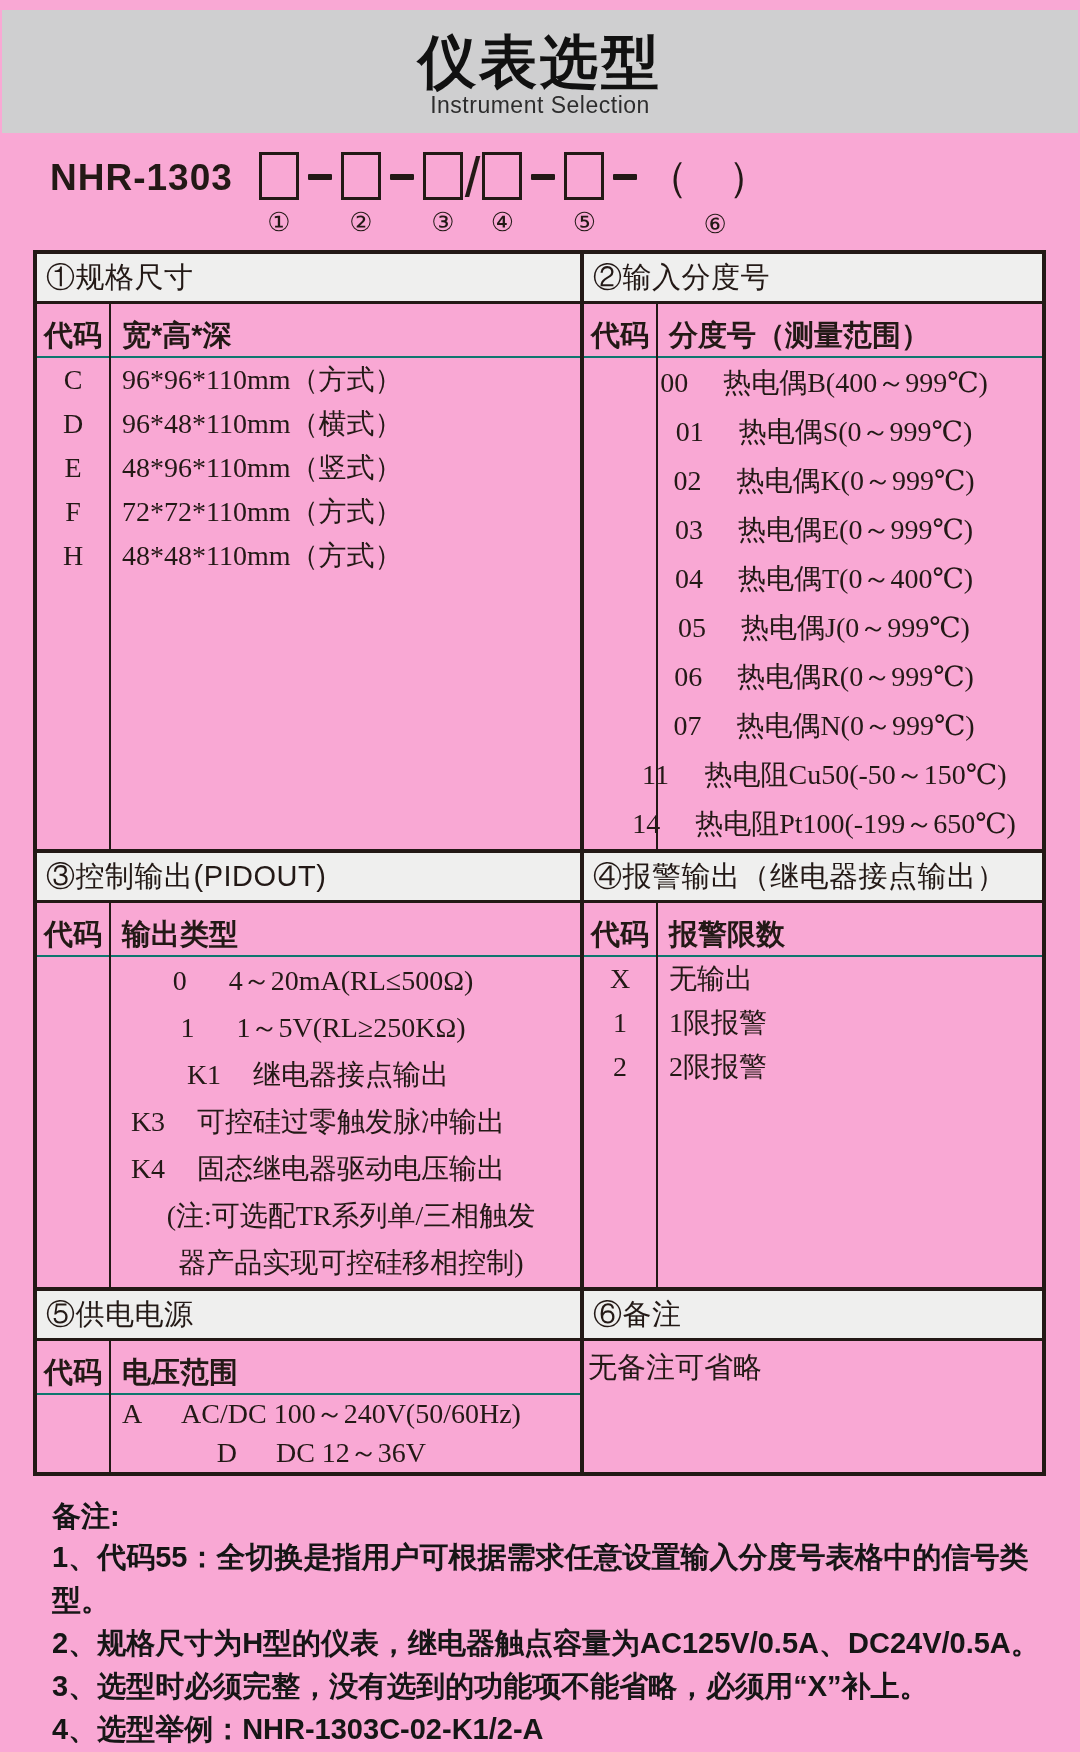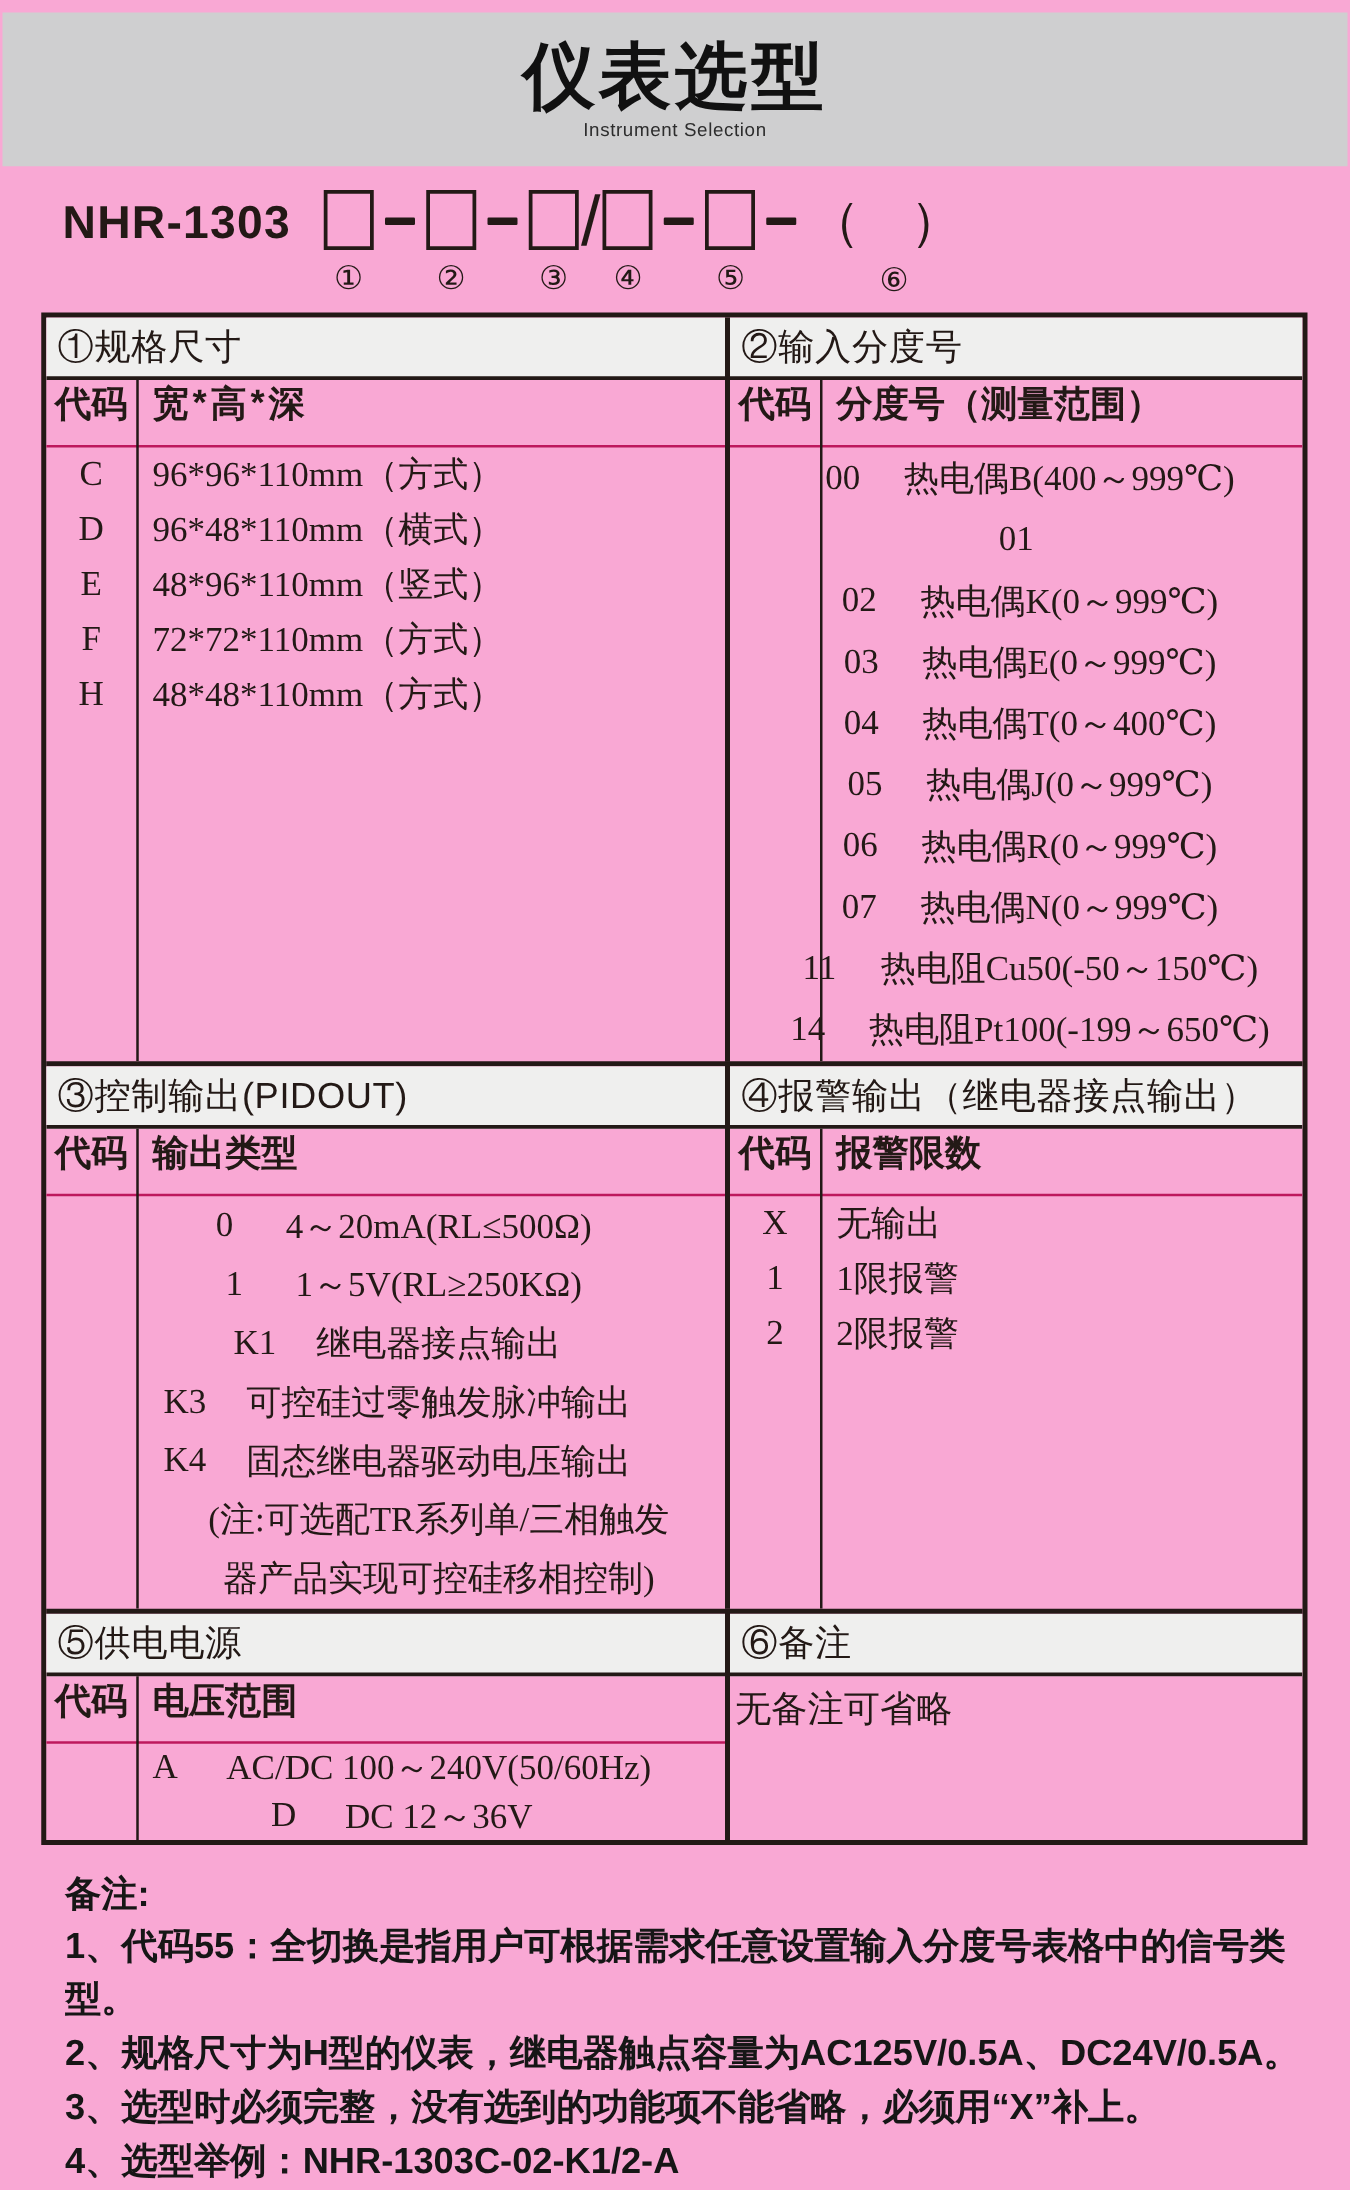--- a/index.html
+++ b/index.html
@@ -9,7 +9,7 @@
   
   .banner{position:absolute;left:2px;top:10px;width:1076px;height:123px;background:#cfcfd0;text-align:center;}
   .banner-title{margin-top:22px;font-size:58px;line-height:60px;font-weight:bold;letter-spacing:3px;color:#111;}
-  .banner-sub{font-size:15px;line-height:26px;color:#2d2d2d;letter-spacing:0.5px;}
+  .banner-sub{font-size:23px;line-height:26px;color:#2d2d2d;letter-spacing:0.5px;}
 
   
   .model-row{position:absolute;left:50px;top:152px;display:flex;align-items:flex-start;}

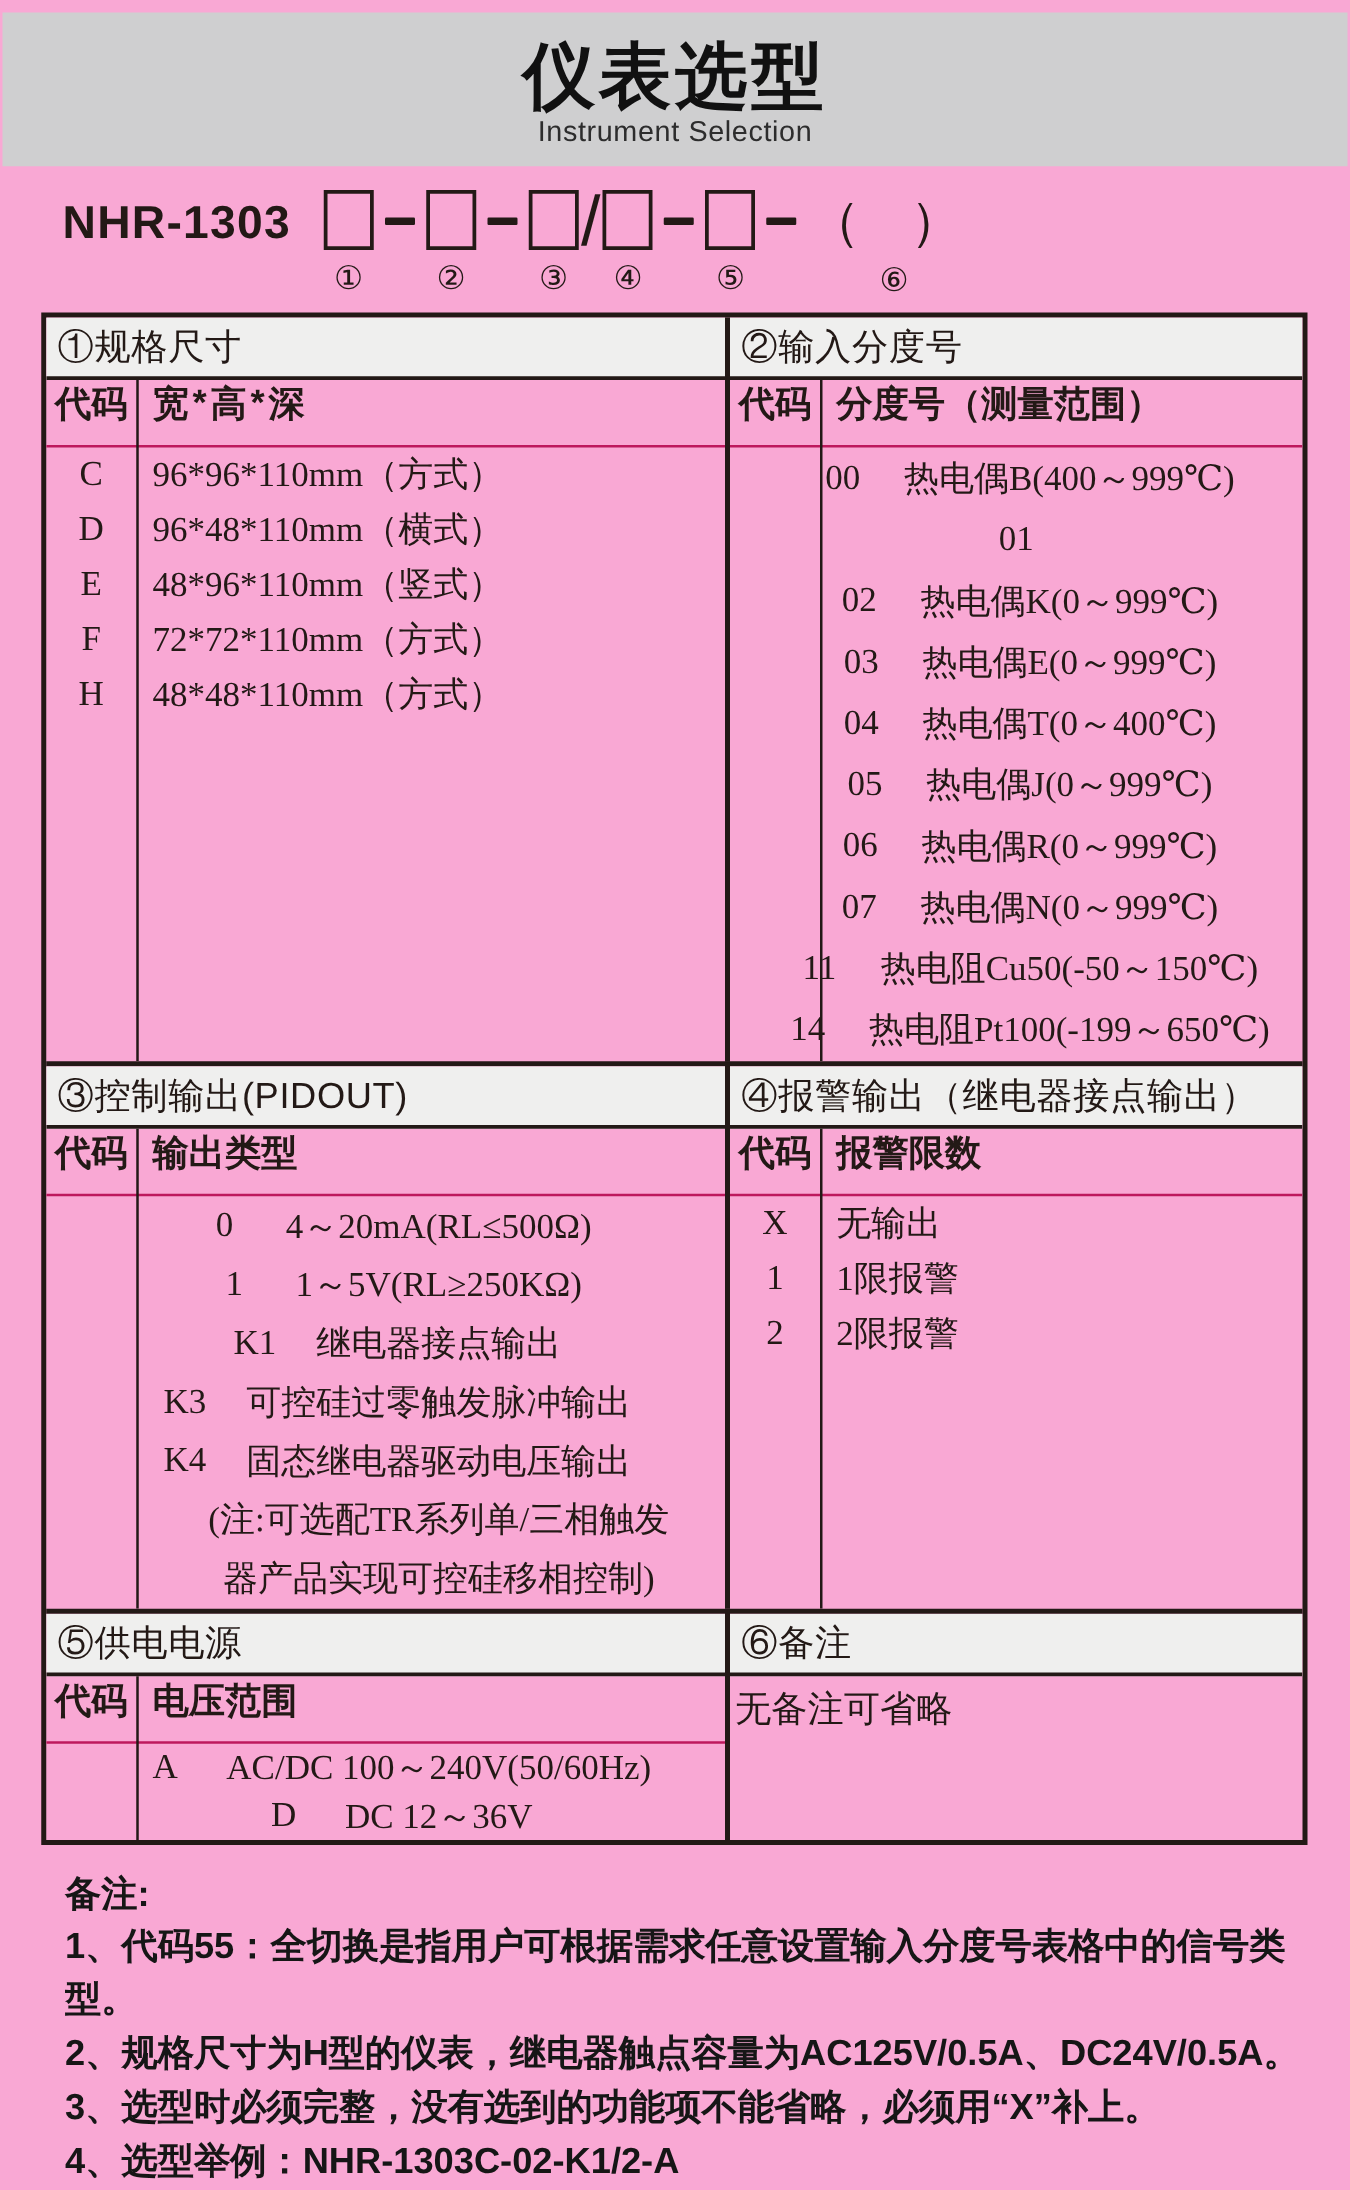--- a/index.html
+++ b/index.html
@@ -34,8 +34,8 @@
             font-family:"Liberation Sans",sans-serif;}
   .sec-body{position:relative;display:flex;flex-direction:column;height:calc(100% - 50px);}
   .sec-body.with-div::before{content:"";position:absolute;left:72px;top:0;bottom:0;width:2px;background:#231916;}
-  .sub-head{display:flex;align-items:flex-start;height:52px;border-bottom:2px solid #be185d;flex:none;
-            font-weight:bold;font-size:29px;font-family:Liberation Mono, monospace;}
+  .sub-head{display:flex;align-items:flex-end;height:52px;border-bottom:2px solid #0f766e;flex:none;
+            font-weight:bold;font-size:29px;font-family:Liberation Sans, sans-serif;}
   .code-col{width:72px;flex:none;text-align:center;}
   .desc-col{padding-left:13px;}
   .row{display:flex;align-items:center;height:44px;flex:none;font-size:28px;

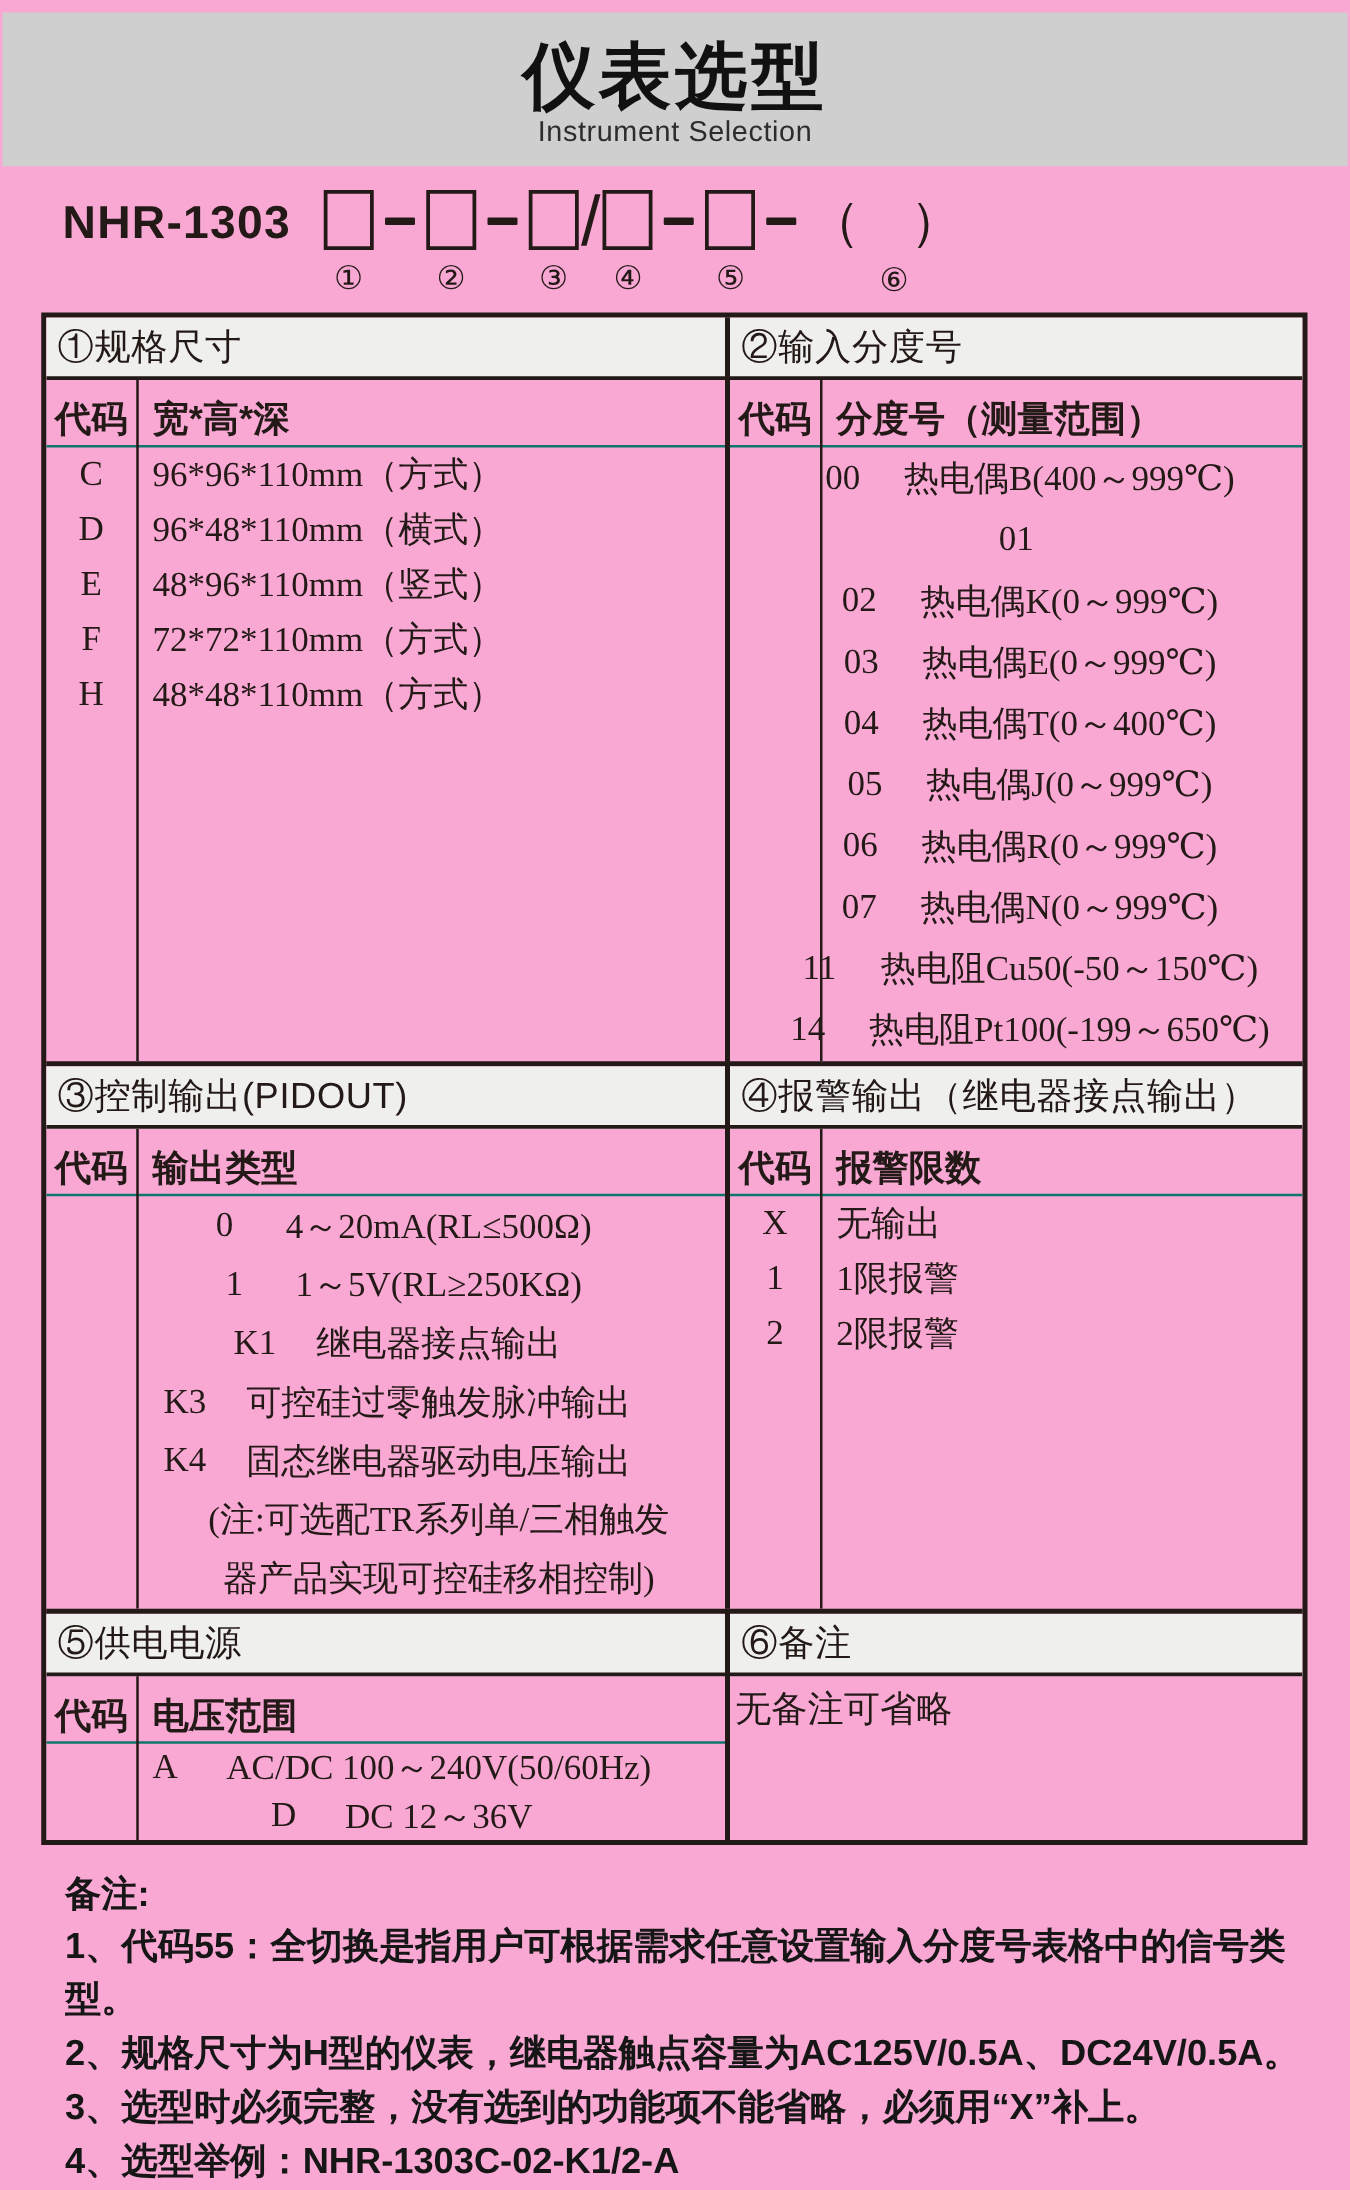--- a/index.html
+++ b/index.html
@@ -138,6 +138,7 @@
           </div>
         <div class="row">
             <span class="code-col">01</span>
+            <span class="desc-col">热电偶S(0～999℃)</span>
           </div>
         <div class="row">
             <span class="code-col">02</span>

